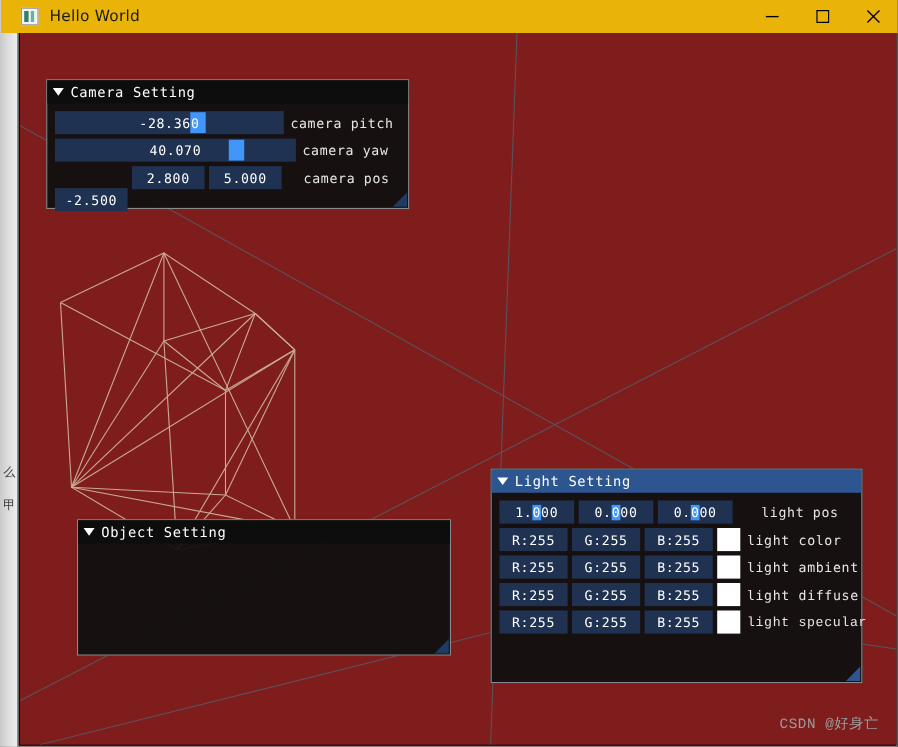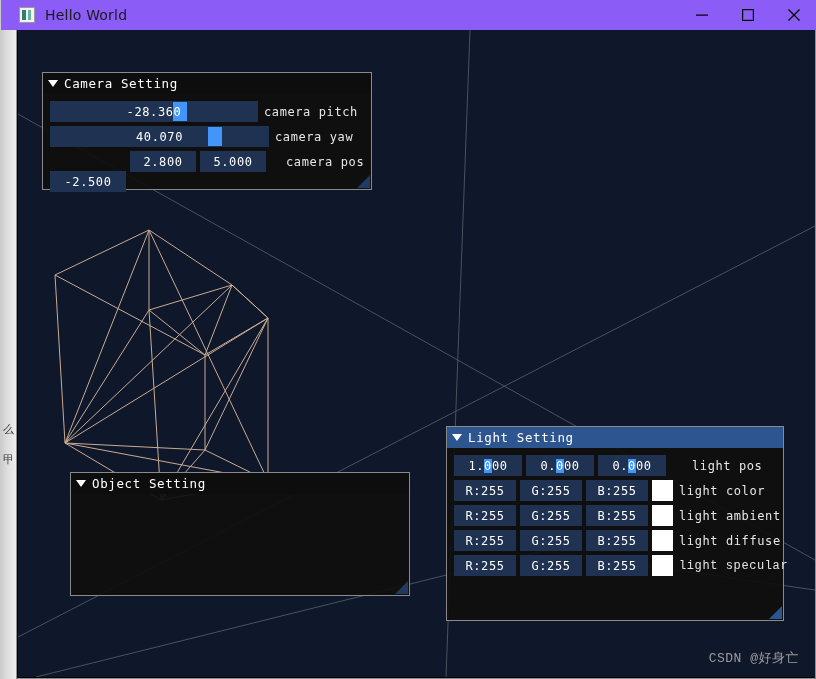--- a/index.html
+++ b/index.html
@@ -61,7 +61,7 @@
     top: 0;
     width: 816px;
     height: 30px;
-    background: #8b5cf6;
+    background: #eab308;
     display: flex;
     align-items: center;
     box-sizing: border-box;

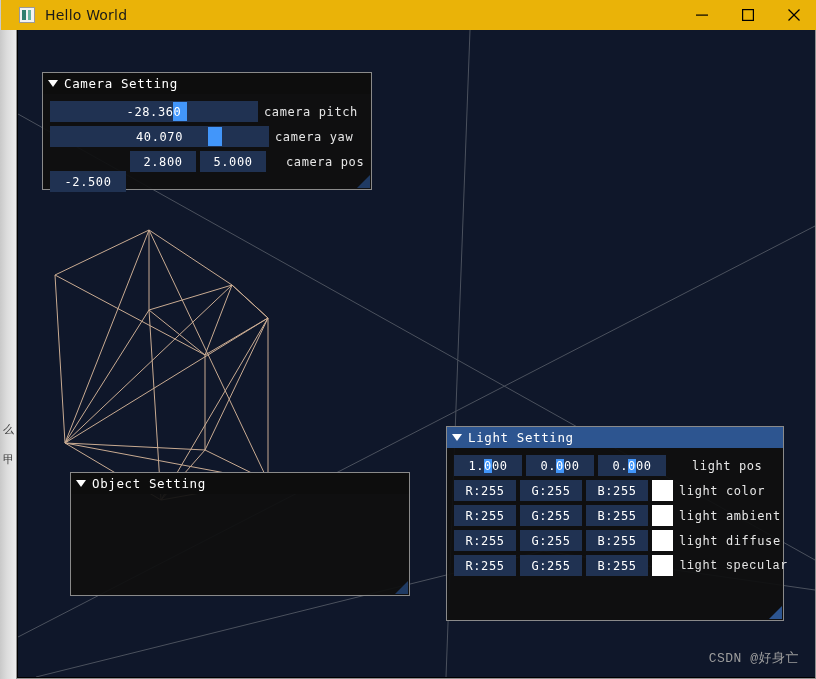--- a/index.html
+++ b/index.html
@@ -115,7 +115,7 @@
     top: 30px;
     width: 797px;
     height: 647px;
-    background: #0f172a;
+    background: #7f1d1d;
     overflow: hidden;
   }
   #gl-canvas { display: block; }

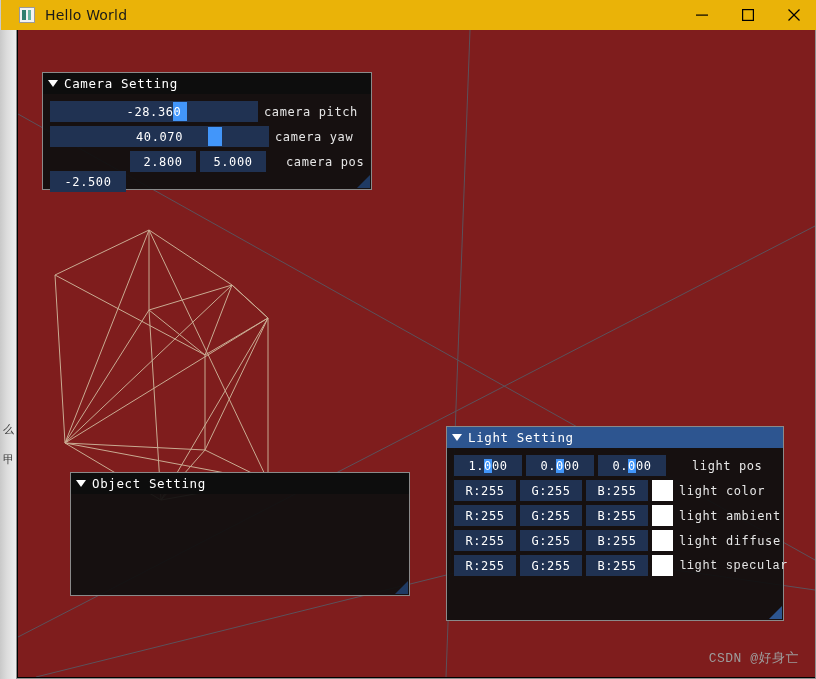--- a/index.html
+++ b/index.html
@@ -346,7 +346,7 @@
           </div>
 
           <div class="row">
-            <div class="numbox" style="width:76px;margin-top:40px;">-2.500</div>
+            <div class="numbox" style="width:66px;margin-top:40px;">-2.500</div>
             <div class="numbox" style="width:66px;">2.800</div>
             <div class="numbox" style="width:66px;">5.000</div>
             <span class="wlabel" style="margin-left:16px;">camera pos</span>

